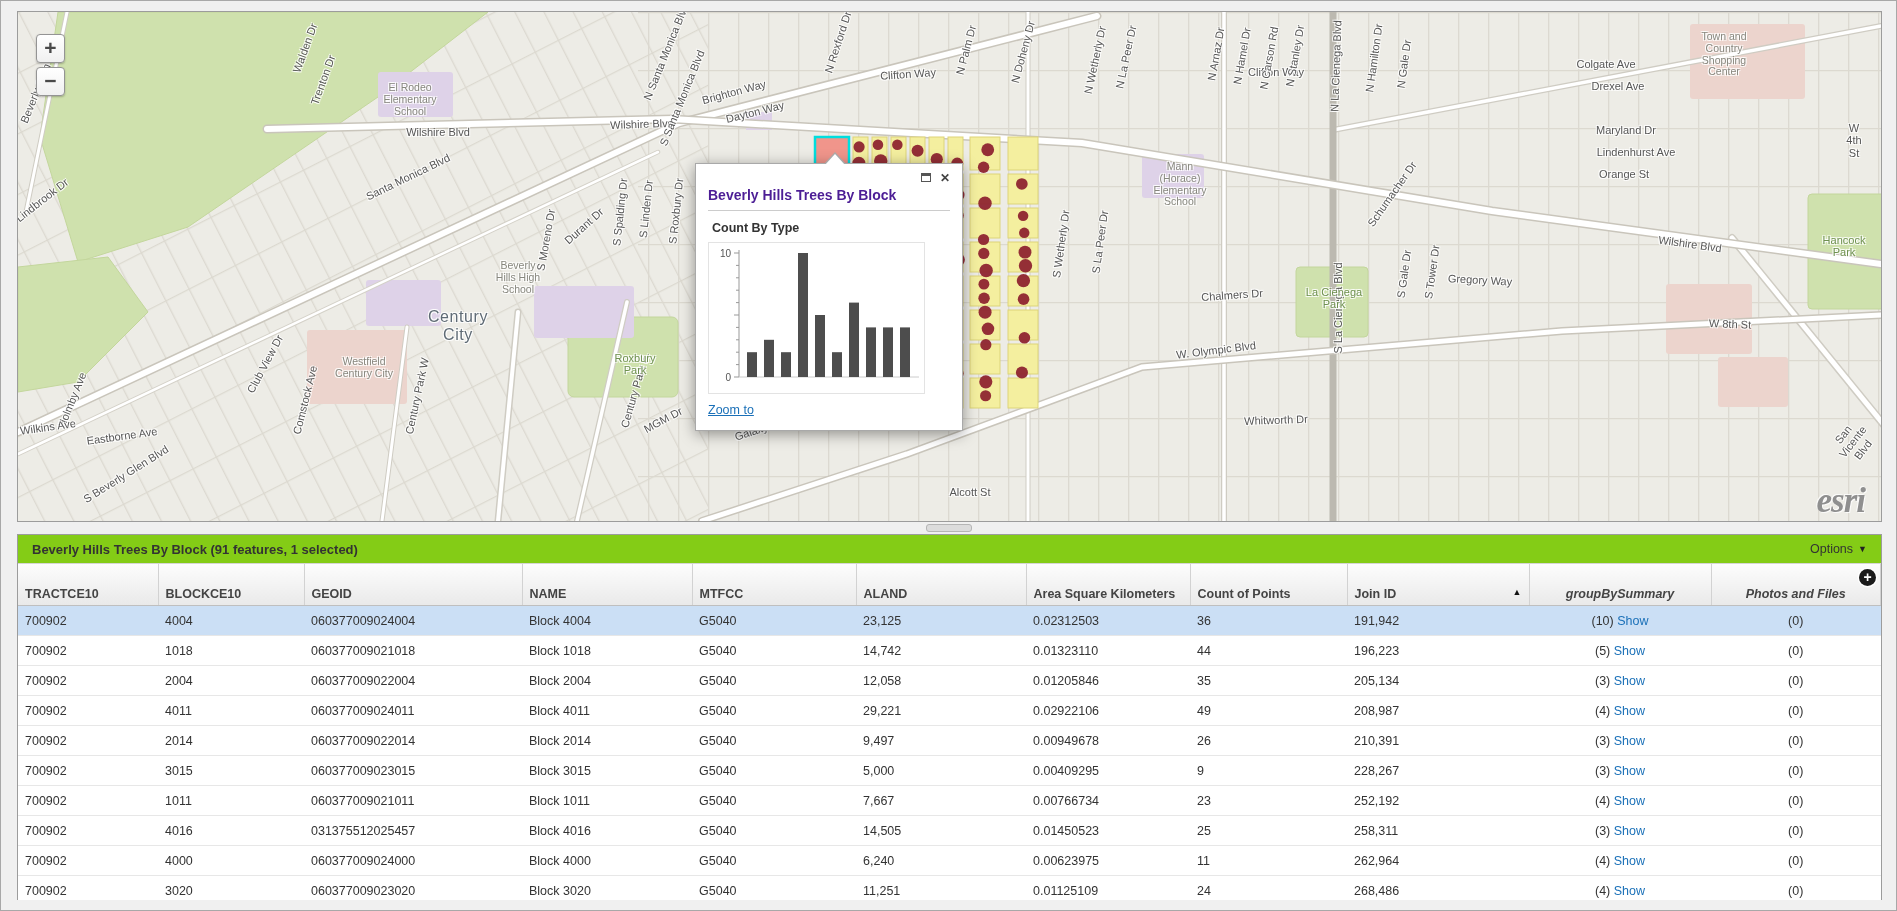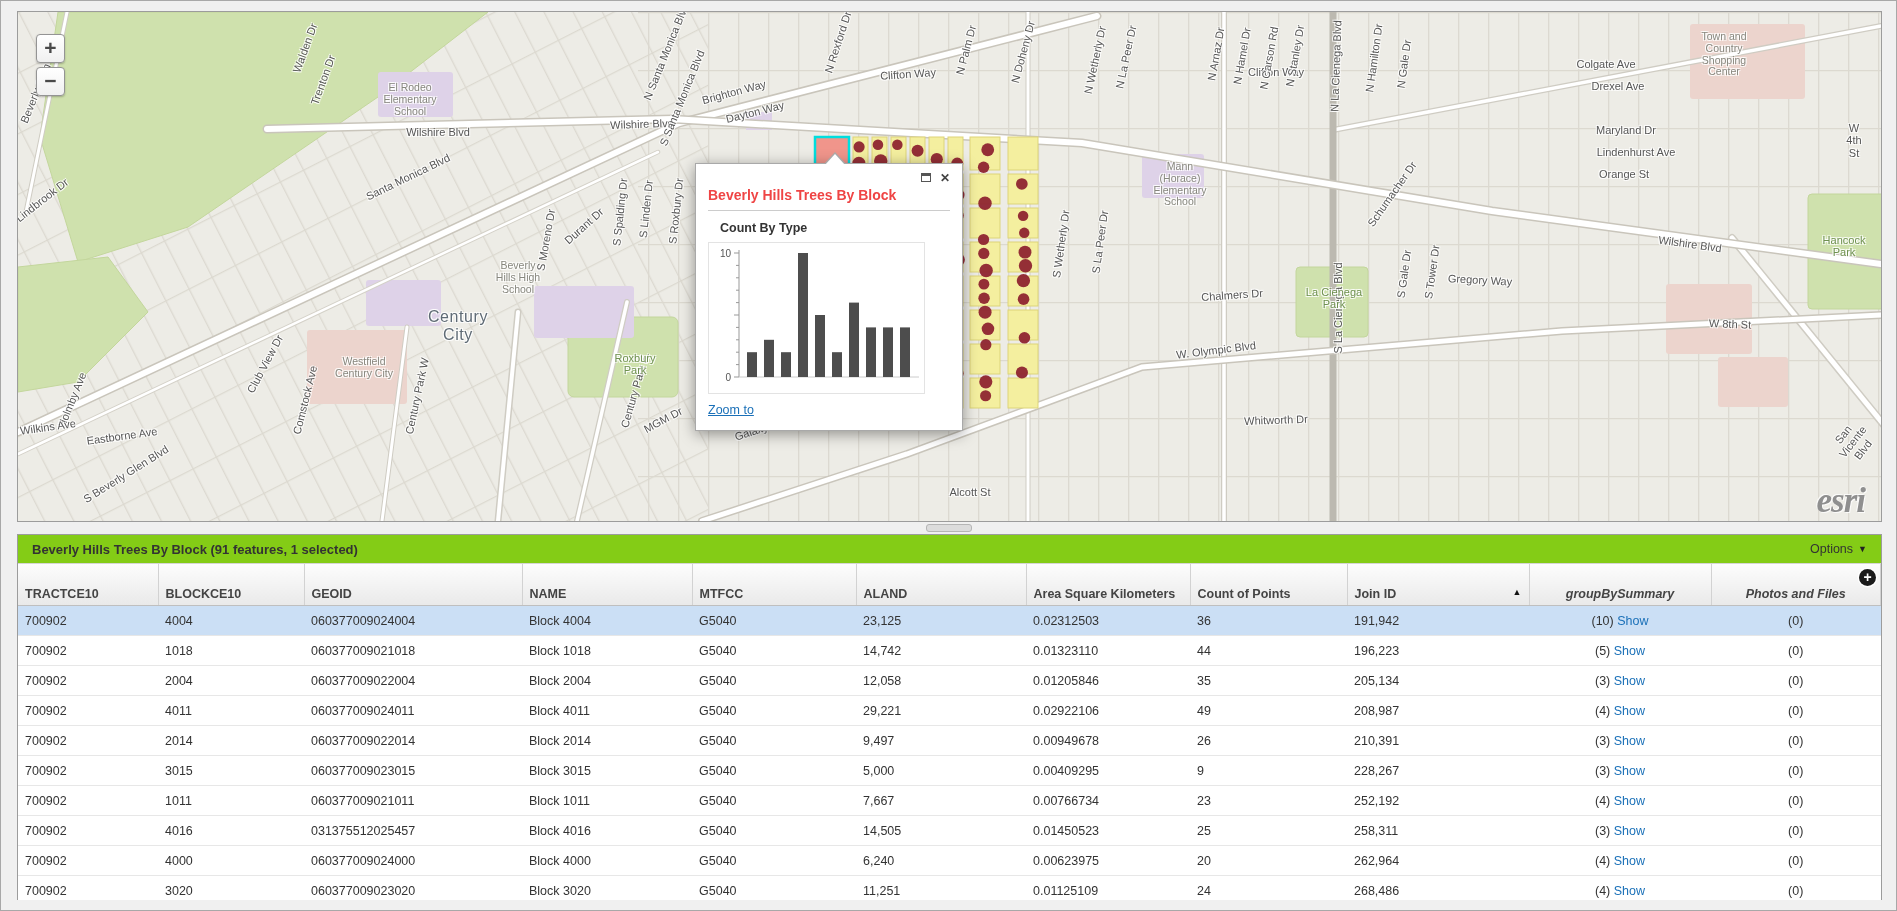--- a/index.html
+++ b/index.html
@@ -46,7 +46,7 @@
   .popup-max{display:inline-block;width:10px;height:9px;border:1px solid #555;border-top:3px solid #555;
     margin-right:9px;vertical-align:middle;cursor:pointer;}
   .popup-close{font-size:12px;color:#444;font-weight:bold;cursor:pointer;vertical-align:middle;}
-  .popup-title{font-size:14px;font-weight:bold;color:#ef4444;padding:1px 0 7px;border-bottom:1px solid #ccc;}
+  .popup-title{font-size:14px;font-weight:bold;color:#4c1d95;padding:1px 0 7px;border-bottom:1px solid #ccc;}
   .popup-body{font-size:12.5px;color:#444;margin:9px 0 4px;line-height:1.35;}
   .popup-chart-title{font-size:12.5px;font-weight:bold;color:#333;margin:10px 12px 7px;}
   .popup-chart-box{background:#fff;border:1px solid #e3e3e3;width:217px;height:152px;}

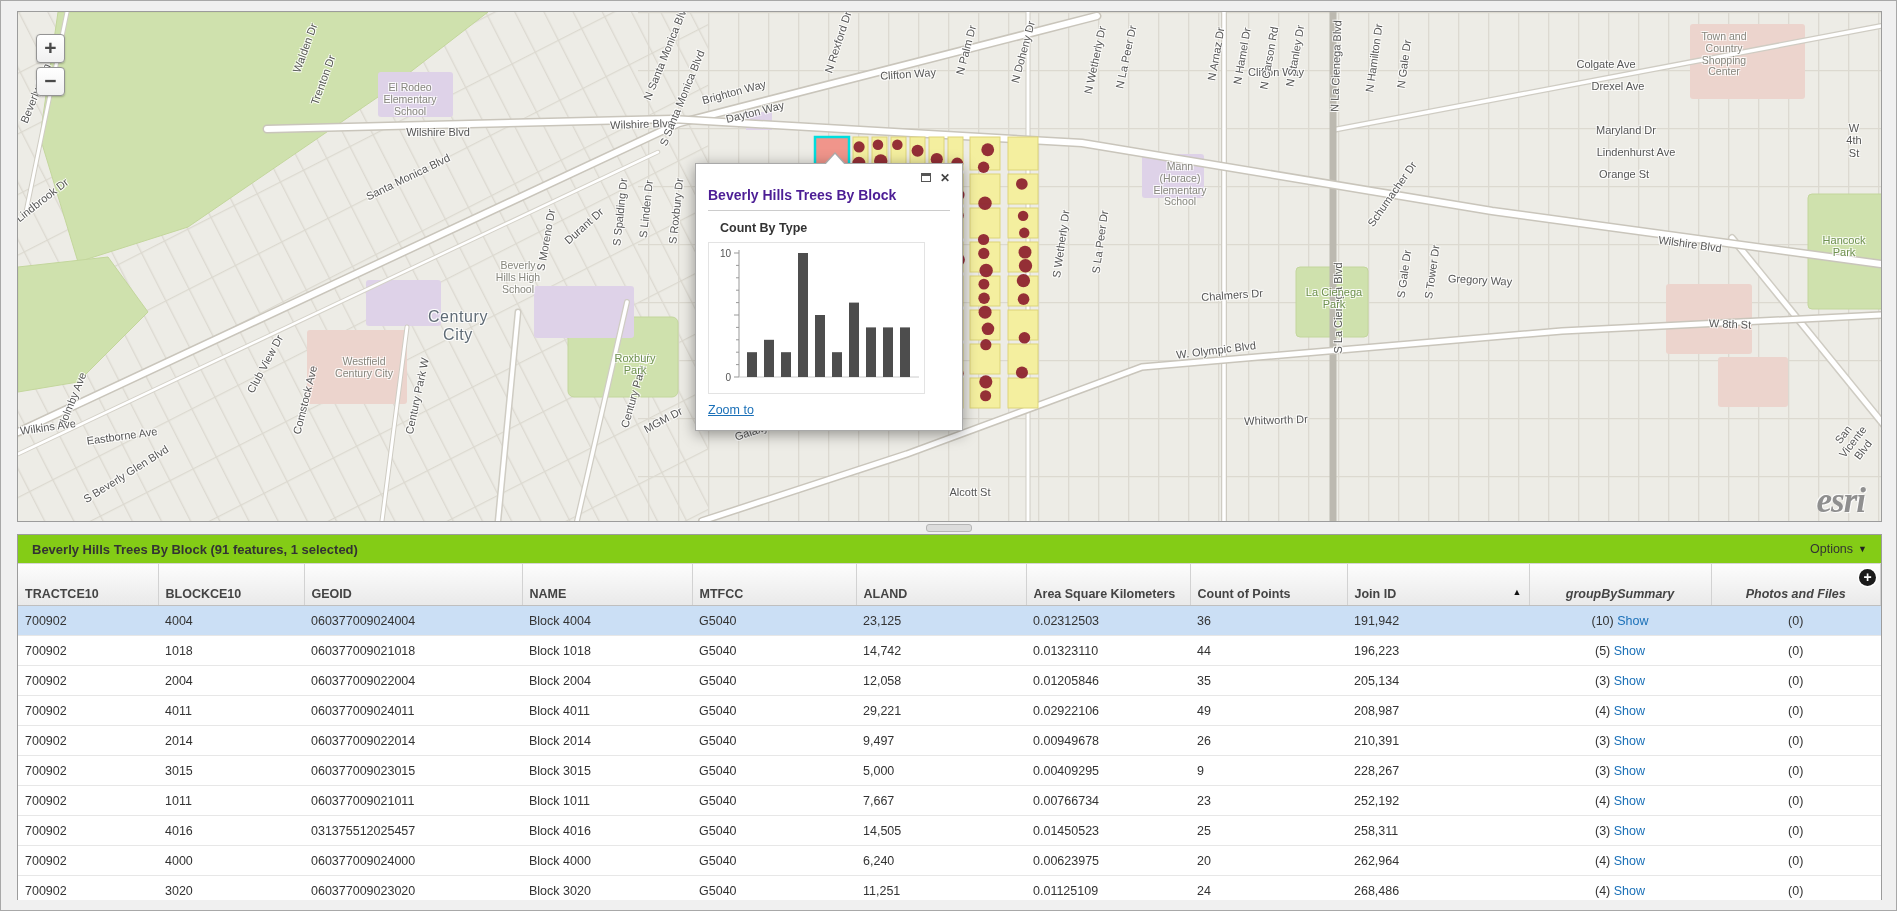--- a/index.html
+++ b/index.html
@@ -48,7 +48,7 @@
   .popup-close{font-size:12px;color:#444;font-weight:bold;cursor:pointer;vertical-align:middle;}
   .popup-title{font-size:14px;font-weight:bold;color:#4c1d95;padding:1px 0 7px;border-bottom:1px solid #ccc;}
   .popup-body{font-size:12.5px;color:#444;margin:9px 0 4px;line-height:1.35;}
-  .popup-chart-title{font-size:12.5px;font-weight:bold;color:#333;margin:10px 12px 7px;}
+  .popup-chart-title{font-size:12.5px;font-weight:bold;color:#333;margin:10px 4px 7px;}
   .popup-chart-box{background:#fff;border:1px solid #e3e3e3;width:217px;height:152px;}
   .popup-zoomto{display:inline-block;margin-top:9px;font-size:12.5px;color:var(--link-blue);
     text-decoration:underline;cursor:pointer;}

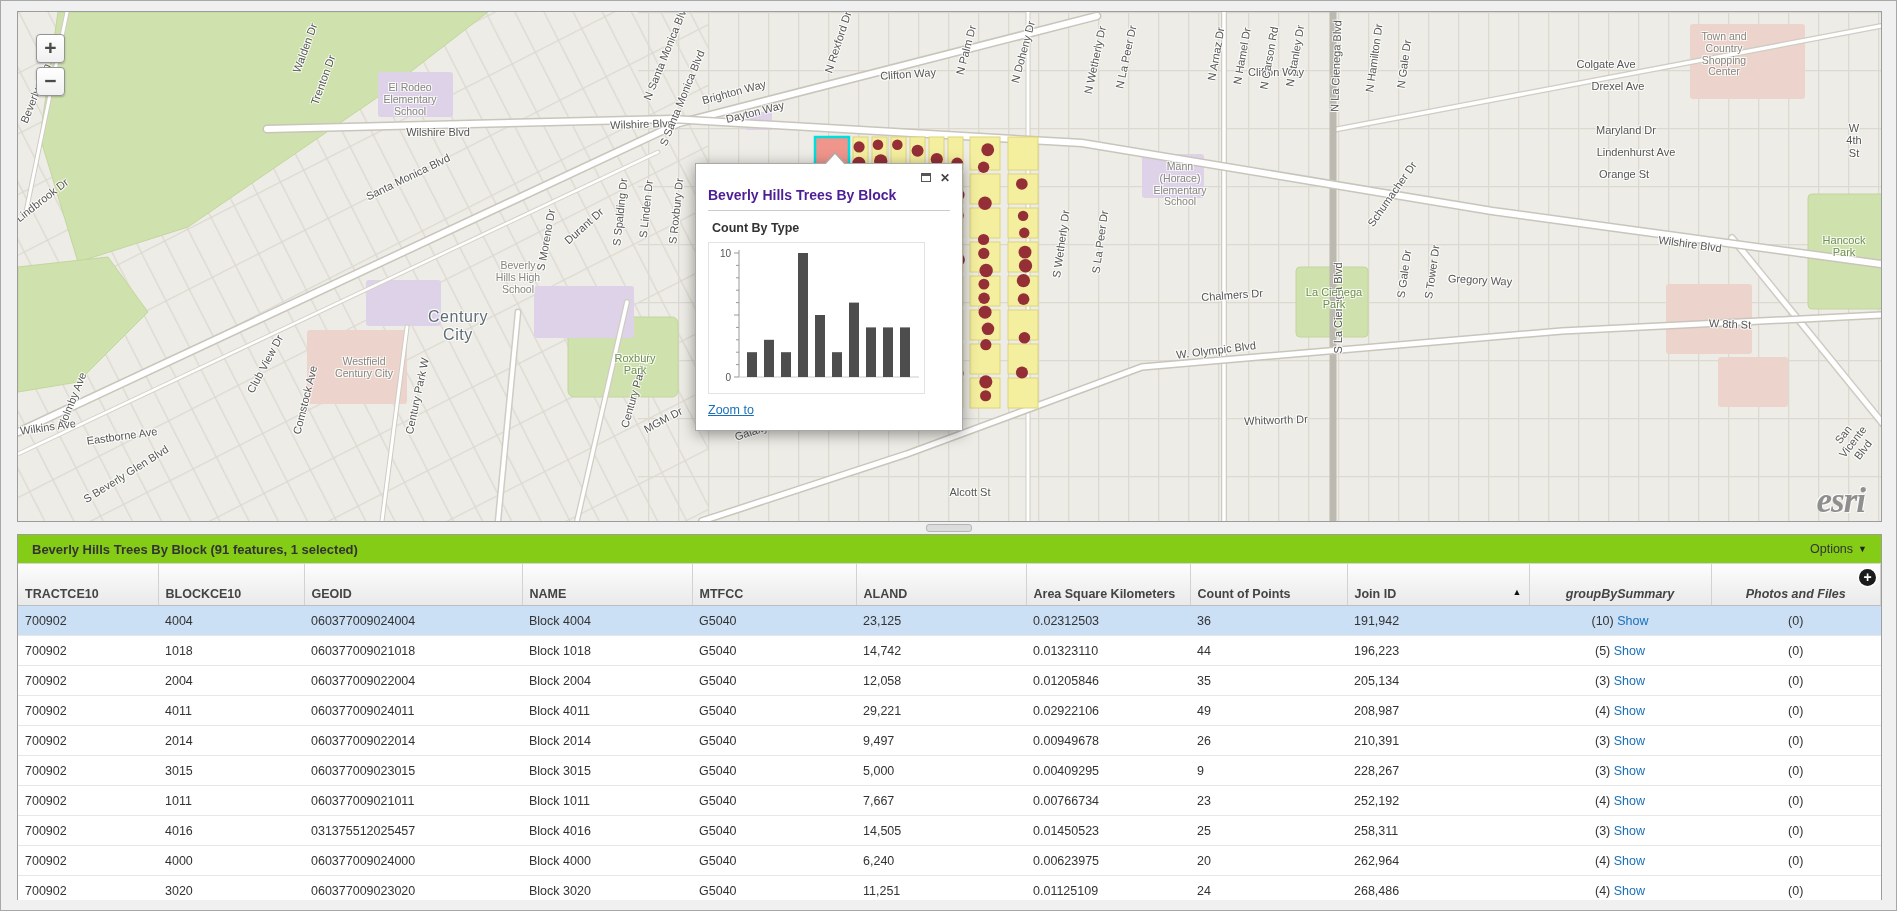--- a/index.html
+++ b/index.html
@@ -675,7 +675,7 @@
             <td>G5040</td>
             <td>6,240</td>
             <td>0.00623975</td>
-            <td>20</td>
+            <td>11</td>
             <td>262,964</td>
             <td class="center"><span>(4) </span><a class="show-link">Show</a></td>
             <td class="center">(0)</td>

